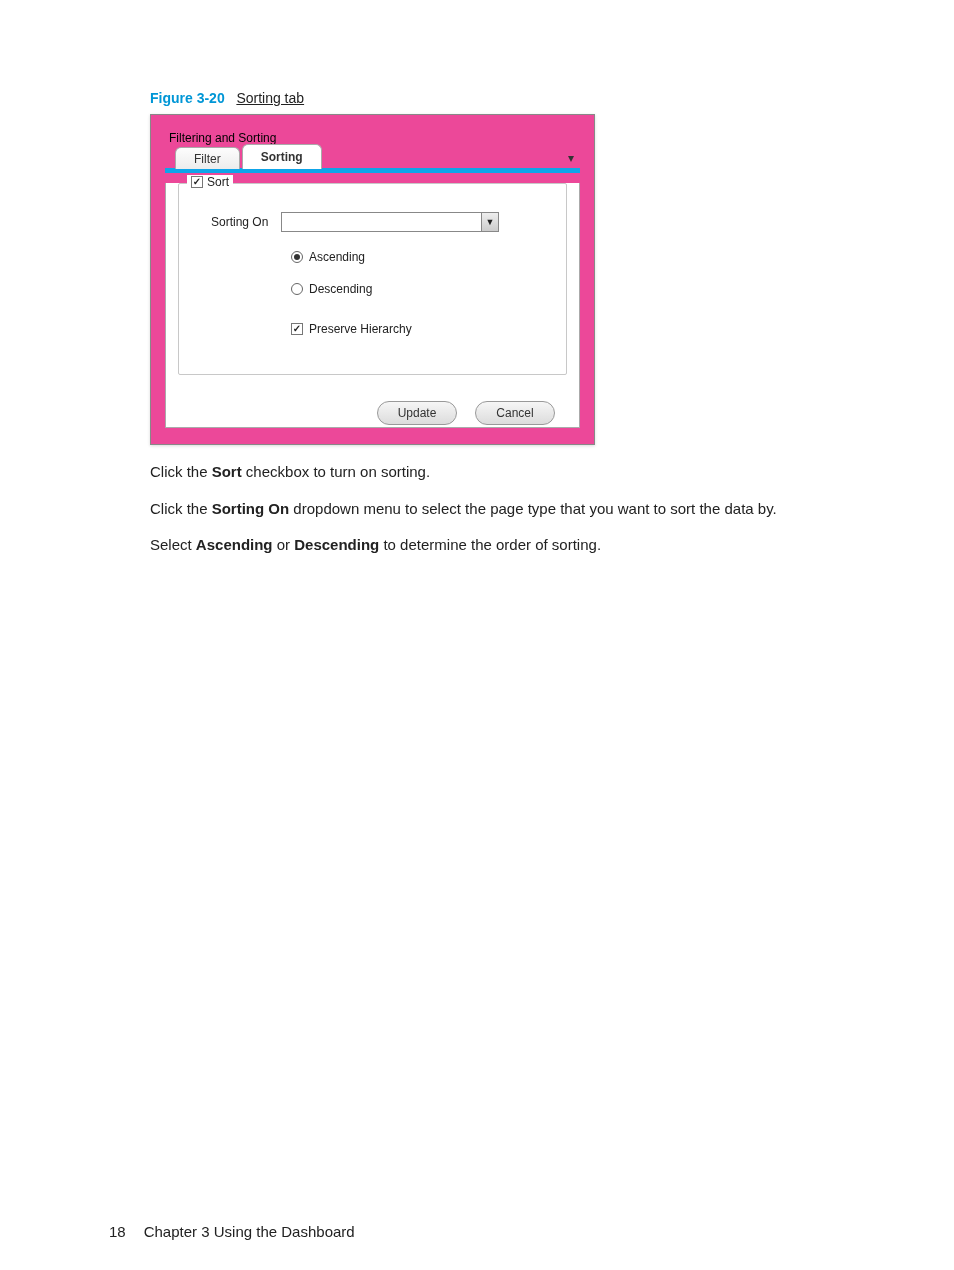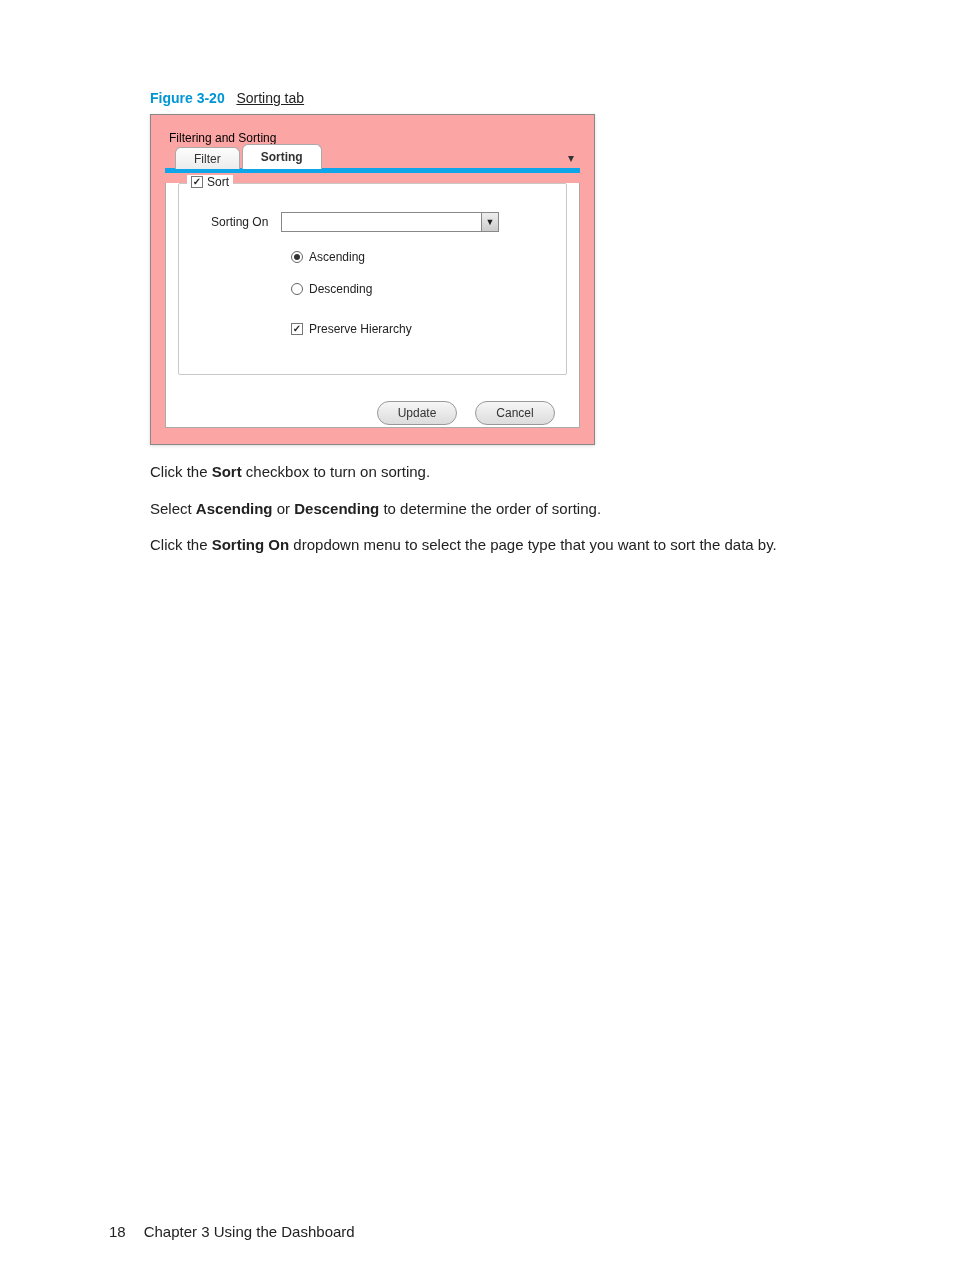--- a/index.html
+++ b/index.html
@@ -70,7 +70,7 @@
   }
   .dialog-body {
     padding: 10px 14px 16px 14px;
-    background: #fca5a5;
+    background: #ec4899;
   }
   .group-label {
     font-size: 12px;

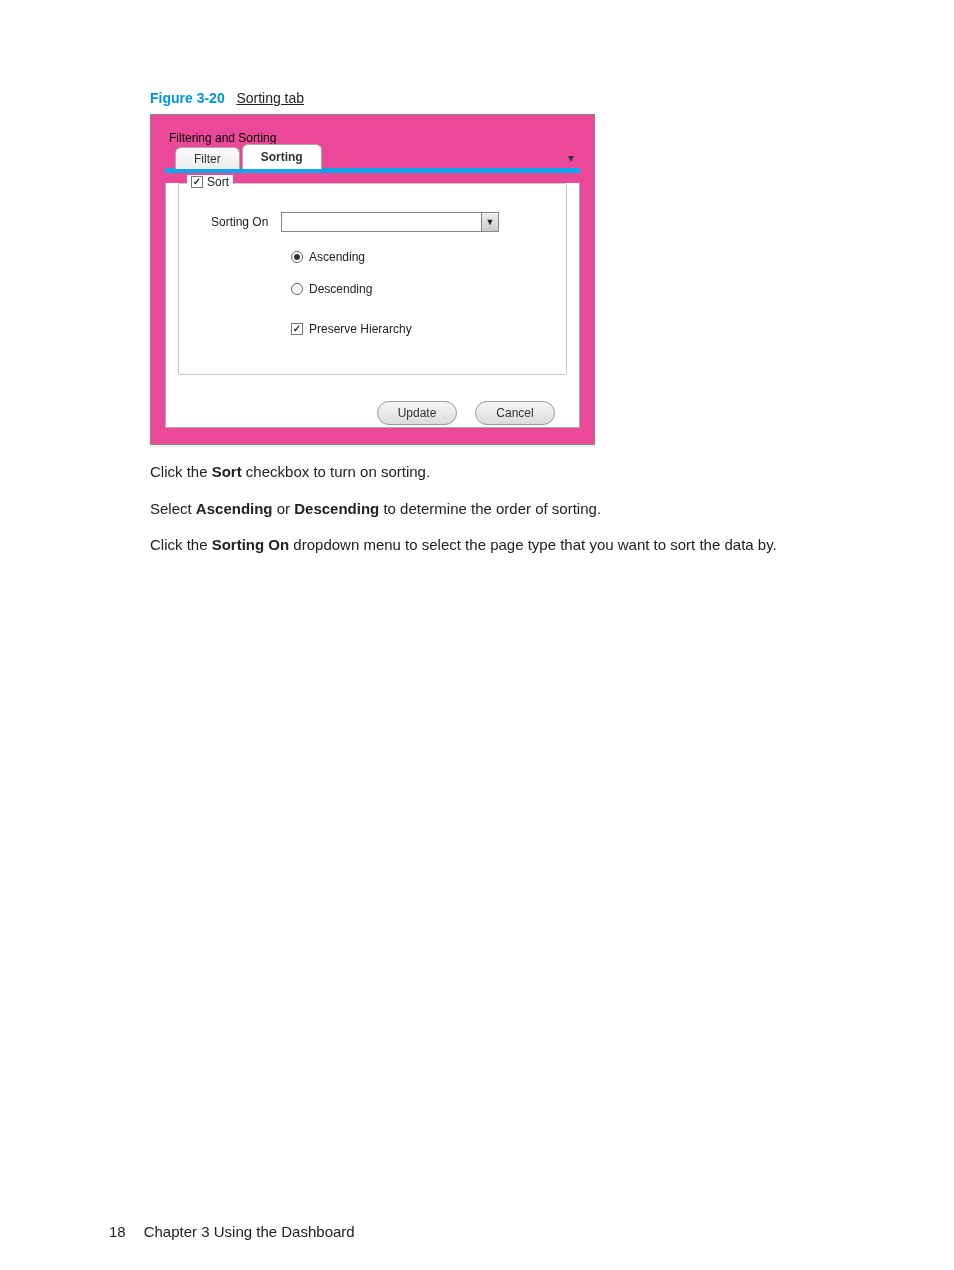--- a/index.html
+++ b/index.html
@@ -331,10 +331,10 @@
     <span>Click the </span><b>Sort</b><span> checkbox to turn on sorting.</span>
   </p>
   <p class="body-text">
-    <span>Select </span><b>Ascending</b><span> or </span><b>Descending</b><span> to determine the order of sorting.</span>
+    <span>Click the </span><b>Sorting On</b><span> dropdown menu to select the page type that you want to sort the data by.</span>
   </p>
   <p class="body-text">
-    <span>Click the </span><b>Sorting On</b><span> dropdown menu to select the page type that you want to sort the data by.</span>
+    <span>Select </span><b>Ascending</b><span> or </span><b>Descending</b><span> to determine the order of sorting.</span>
   </p>
 
   <div class="footer">

